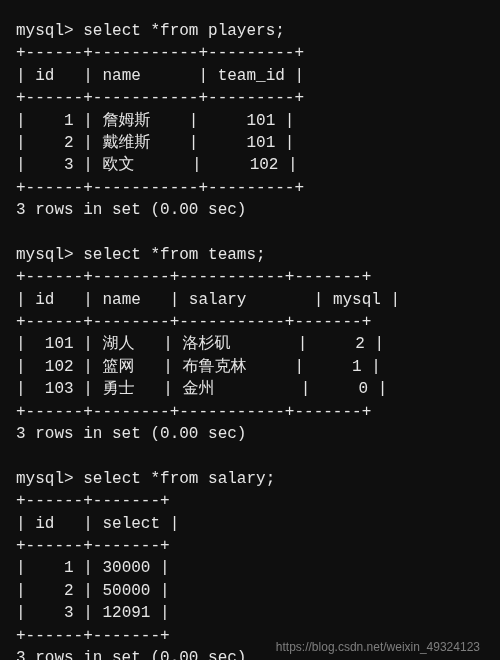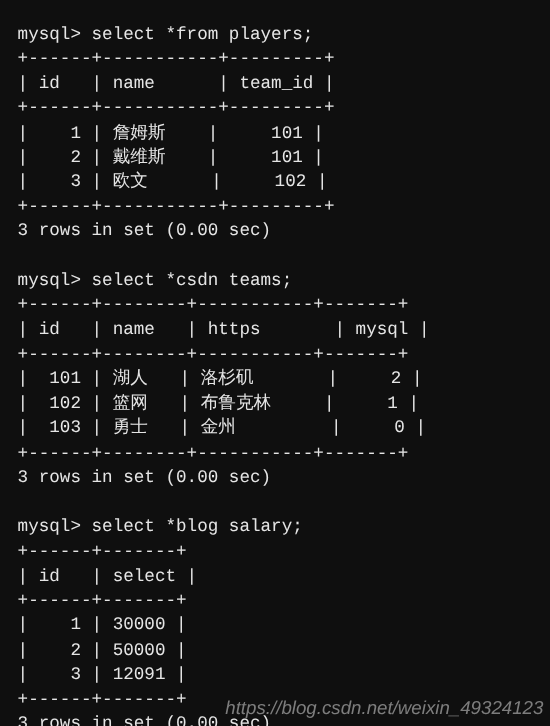--- a/index.html
+++ b/index.html
@@ -45,7 +45,7 @@
 +------+-----------+---------+
 <span>3 rows in set (0.00 sec)</span>
 
-<span>mysql&gt;</span> <span>select *csdn teams;</span>
+<span>mysql&gt;</span> <span>select *from teams;</span>
 +------+--------+-----------+-------+
 | <span>id</span>   | <span>name</span>   | <span>https</span>       | <span>mysql</span> |
 +------+--------+-----------+-------+

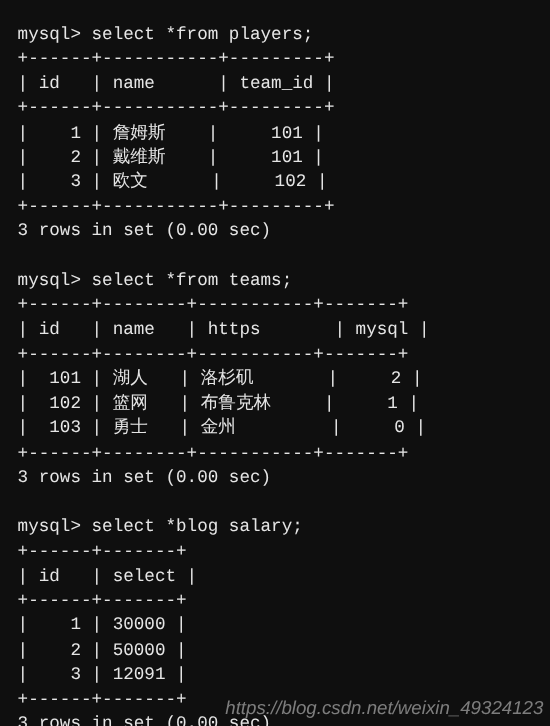--- a/index.html
+++ b/index.html
@@ -47,7 +47,7 @@
 
 <span>mysql&gt;</span> <span>select *from teams;</span>
 +------+--------+-----------+-------+
-| <span>id</span>   | <span>name</span>   | <span>https</span>       | <span>mysql</span> |
+| <span>id</span>   | <span>name</span>   | <span>salary</span>       | <span>mysql</span> |
 +------+--------+-----------+-------+
 |  <span>101</span> | <span>湖人</span>   | <span>洛杉矶</span>       |     <span>2</span> |
 |  <span>102</span> | <span>篮网</span>   | <span>布鲁克林</span>     |     <span>1</span> |

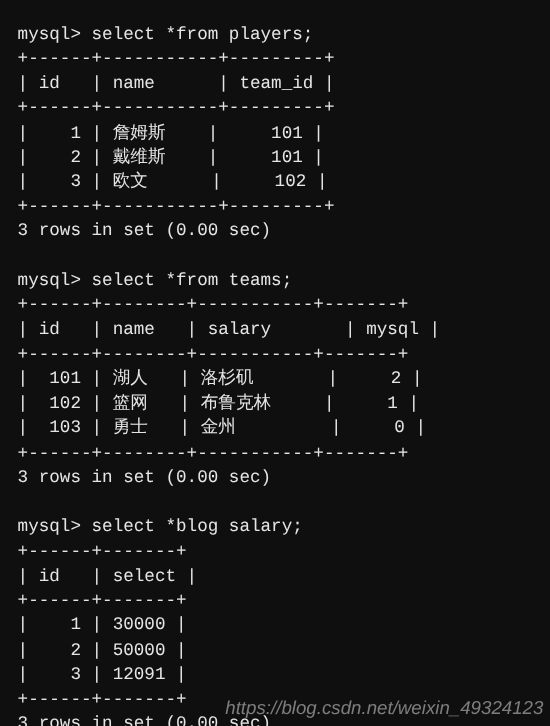--- a/index.html
+++ b/index.html
@@ -55,7 +55,7 @@
 +------+--------+-----------+-------+
 <span>3 rows in set (0.00 sec)</span>
 
-<span>mysql&gt;</span> <span>select *blog salary;</span>
+<span>mysql&gt;</span> <span>select *from salary;</span>
 +------+-------+
 | <span>id</span>   | <span>select</span> |
 +------+-------+

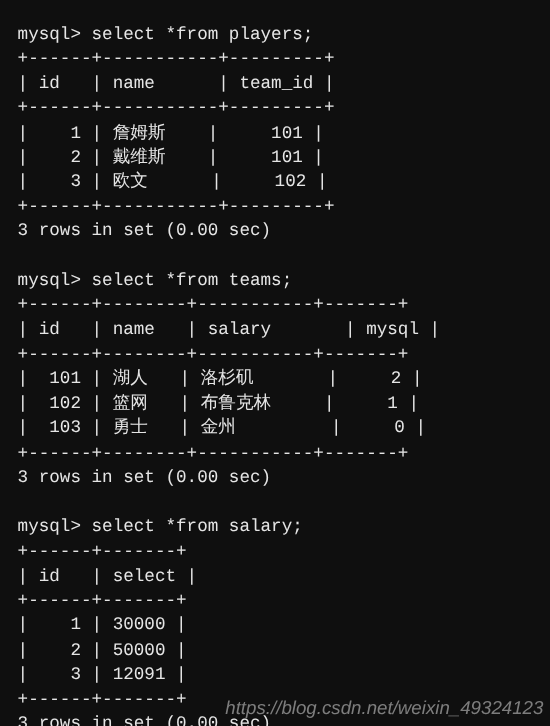--- a/index.html
+++ b/index.html
@@ -24,12 +24,11 @@
   .watermark {
     position: absolute;
     bottom: 4px;
-    right: 6px;
-    font-size: 17px;
+    right: 20px;
+    font-size: 12px;
     color: #8a8a8a;
     font-family: Arial, sans-serif;
     opacity: 0.9;
-    font-style: italic;
   }
 </style>
 </head>

